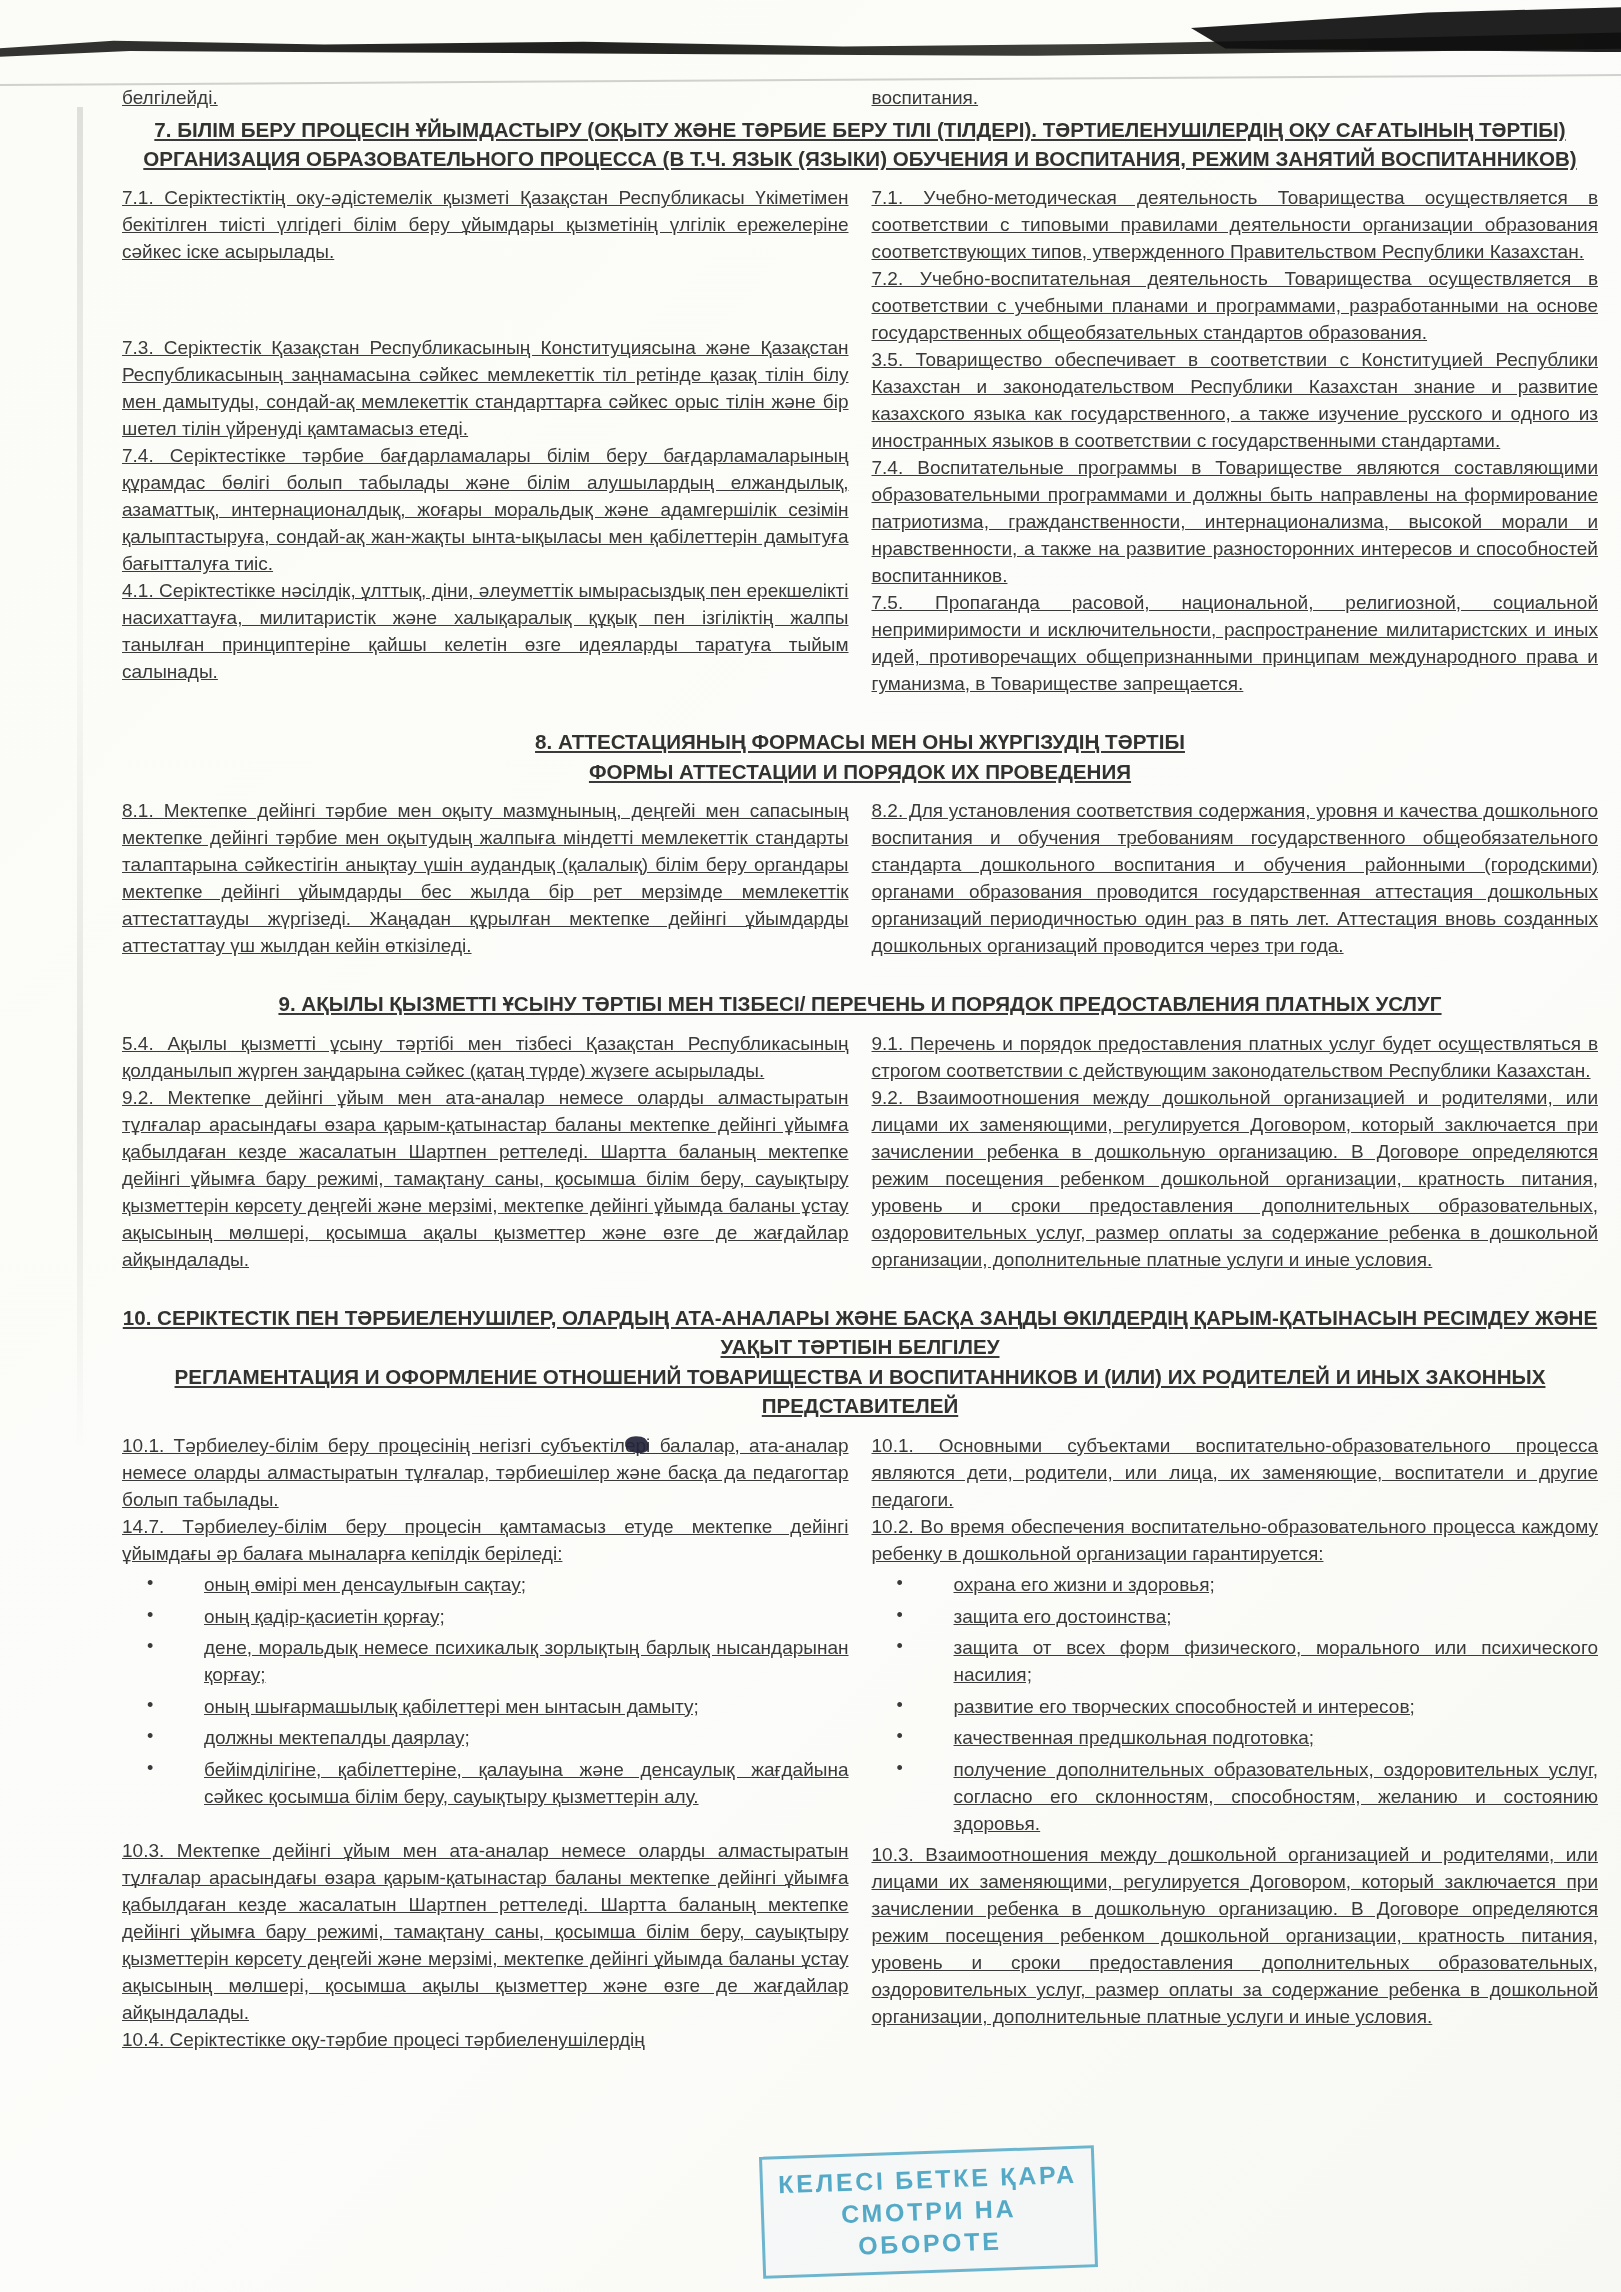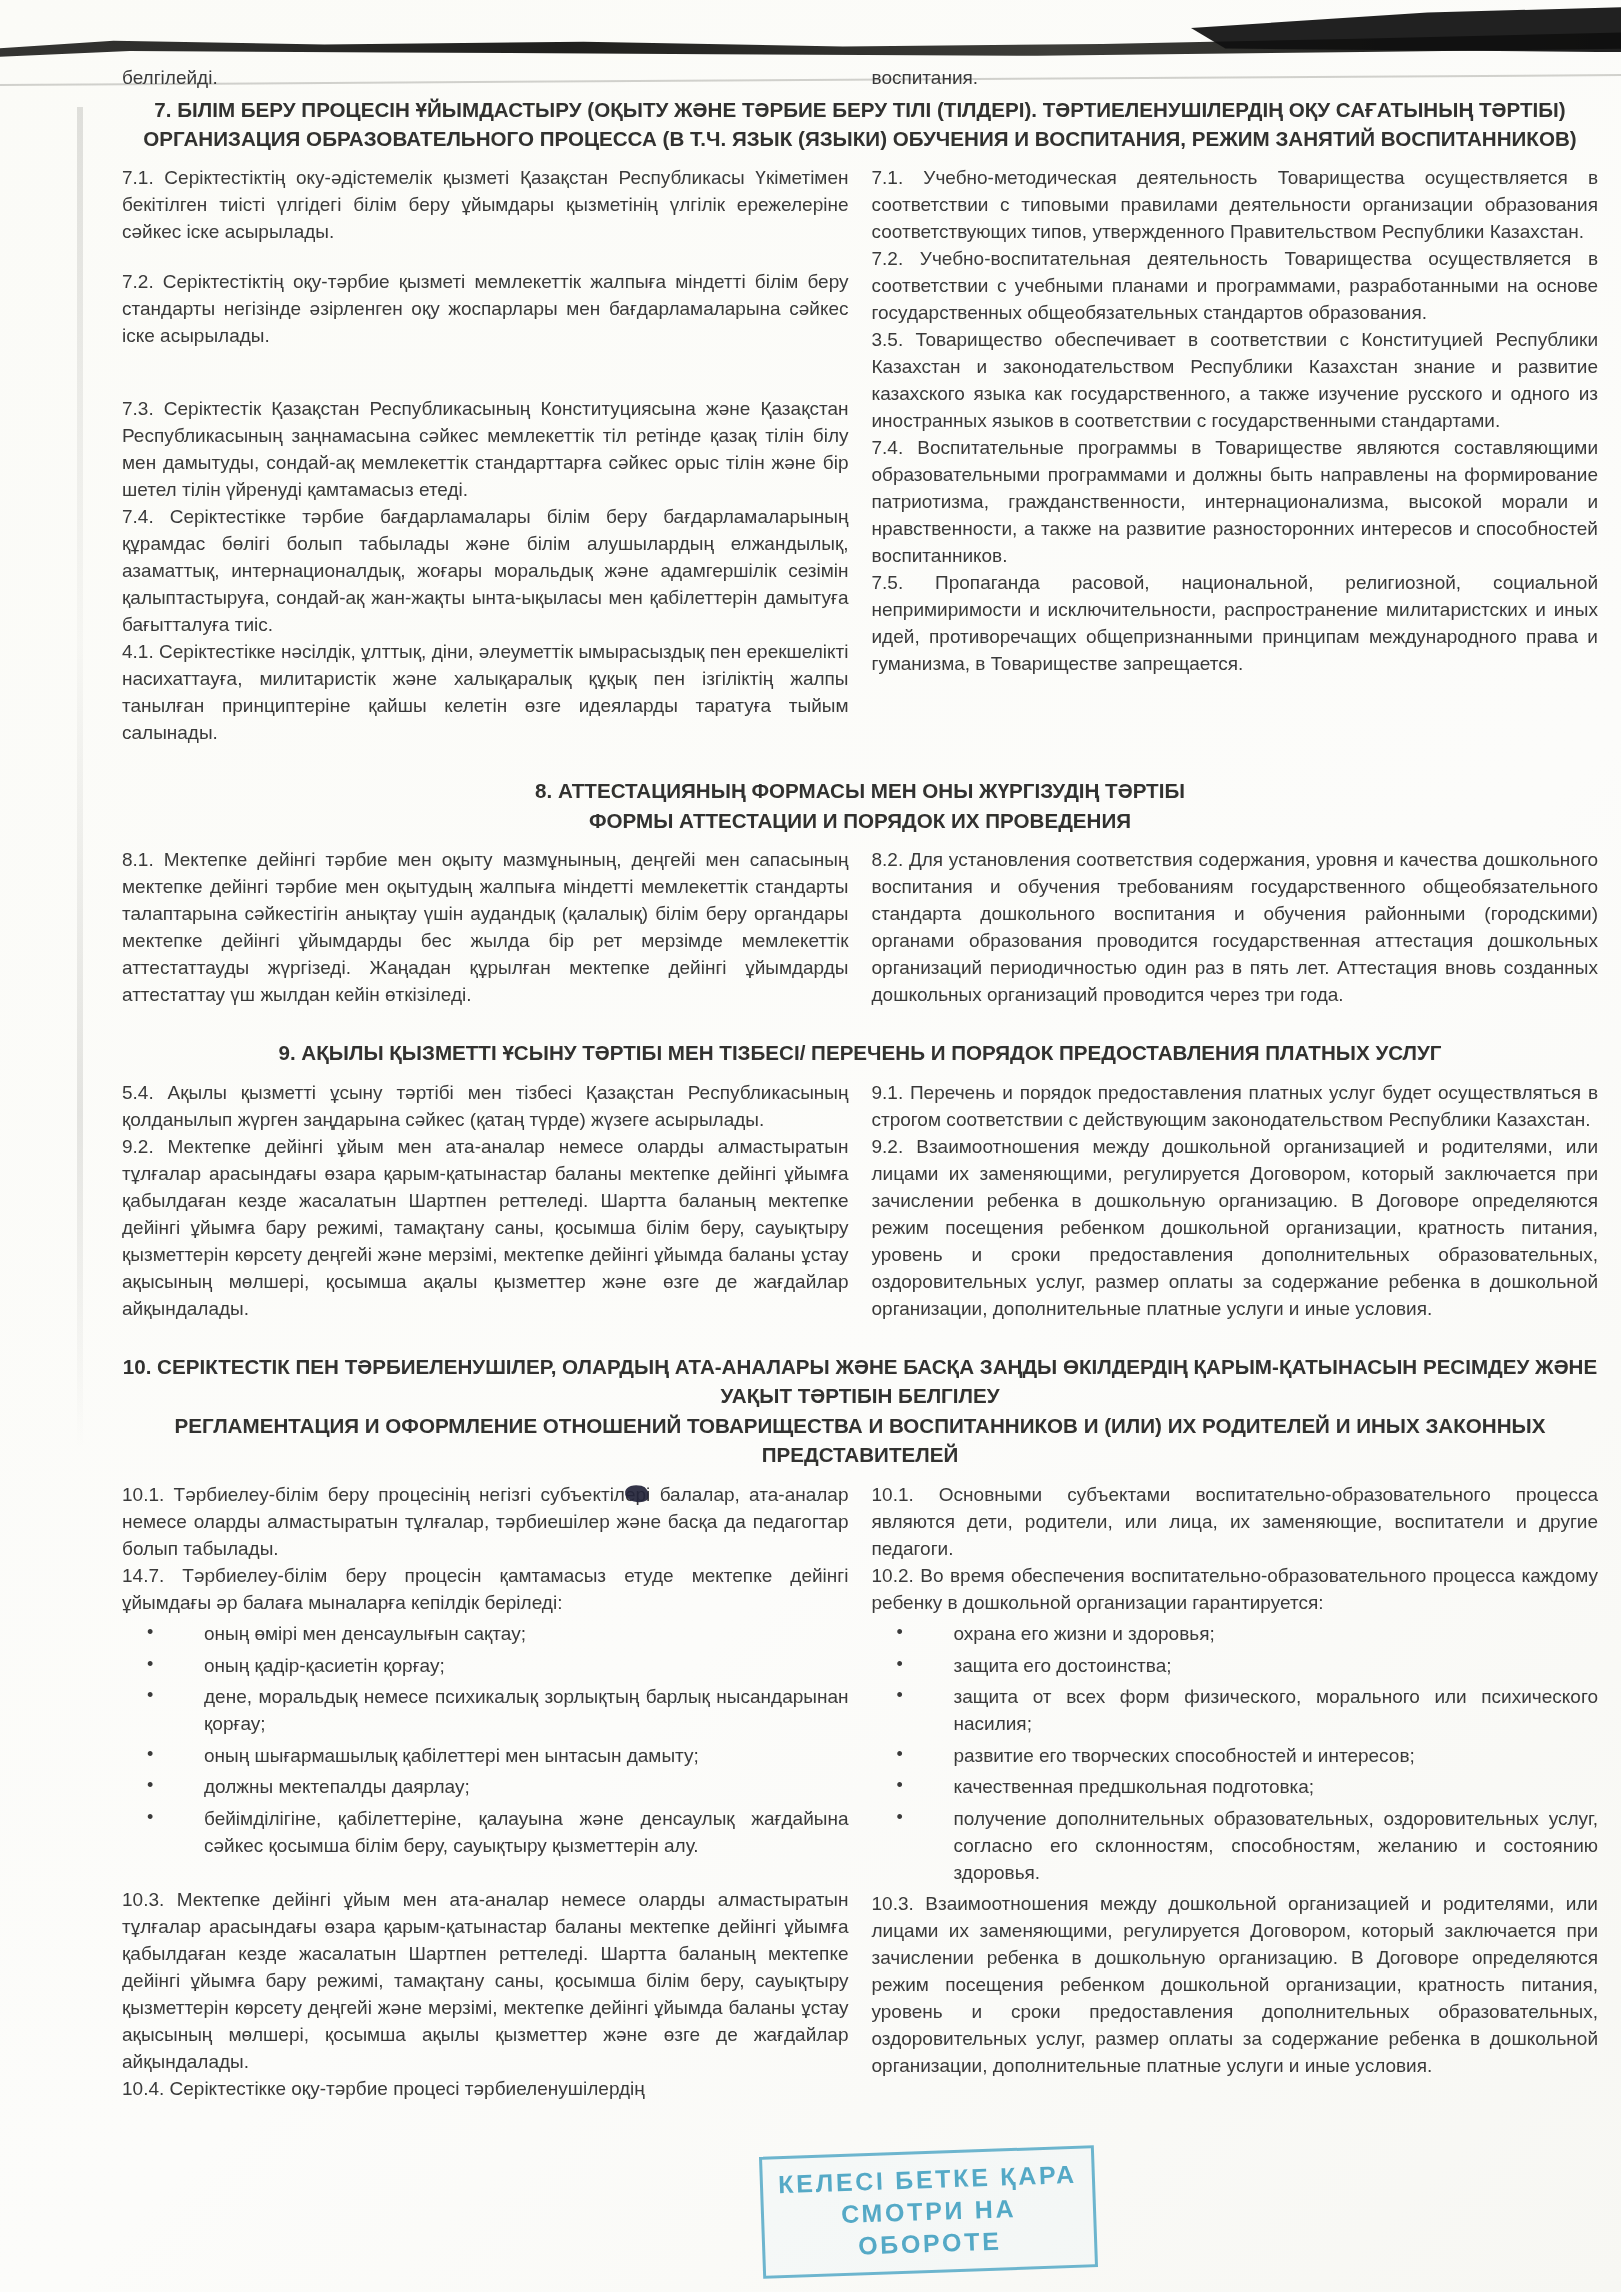--- a/index.html
+++ b/index.html
@@ -32,7 +32,7 @@
     position:absolute;top:107px;left:77px;width:6.3px;height:1343px;
     background:linear-gradient(to bottom,rgba(120,120,115,.22),rgba(120,120,115,.04) 40%,rgba(120,120,115,.18) 75%,rgba(120,120,115,0));
   }
-  .content{position:relative;padding:64px 23px 0 122px;}
+  .content{position:relative;padding:84px 23px 0 122px;text-decoration:underline;}
   .cols{display:grid;grid-template-columns:1fr 1fr;column-gap:23px;}
   .cont-row{font-size:19px;line-height:27px;margin-bottom:3.6px;}
   .sec-heading{

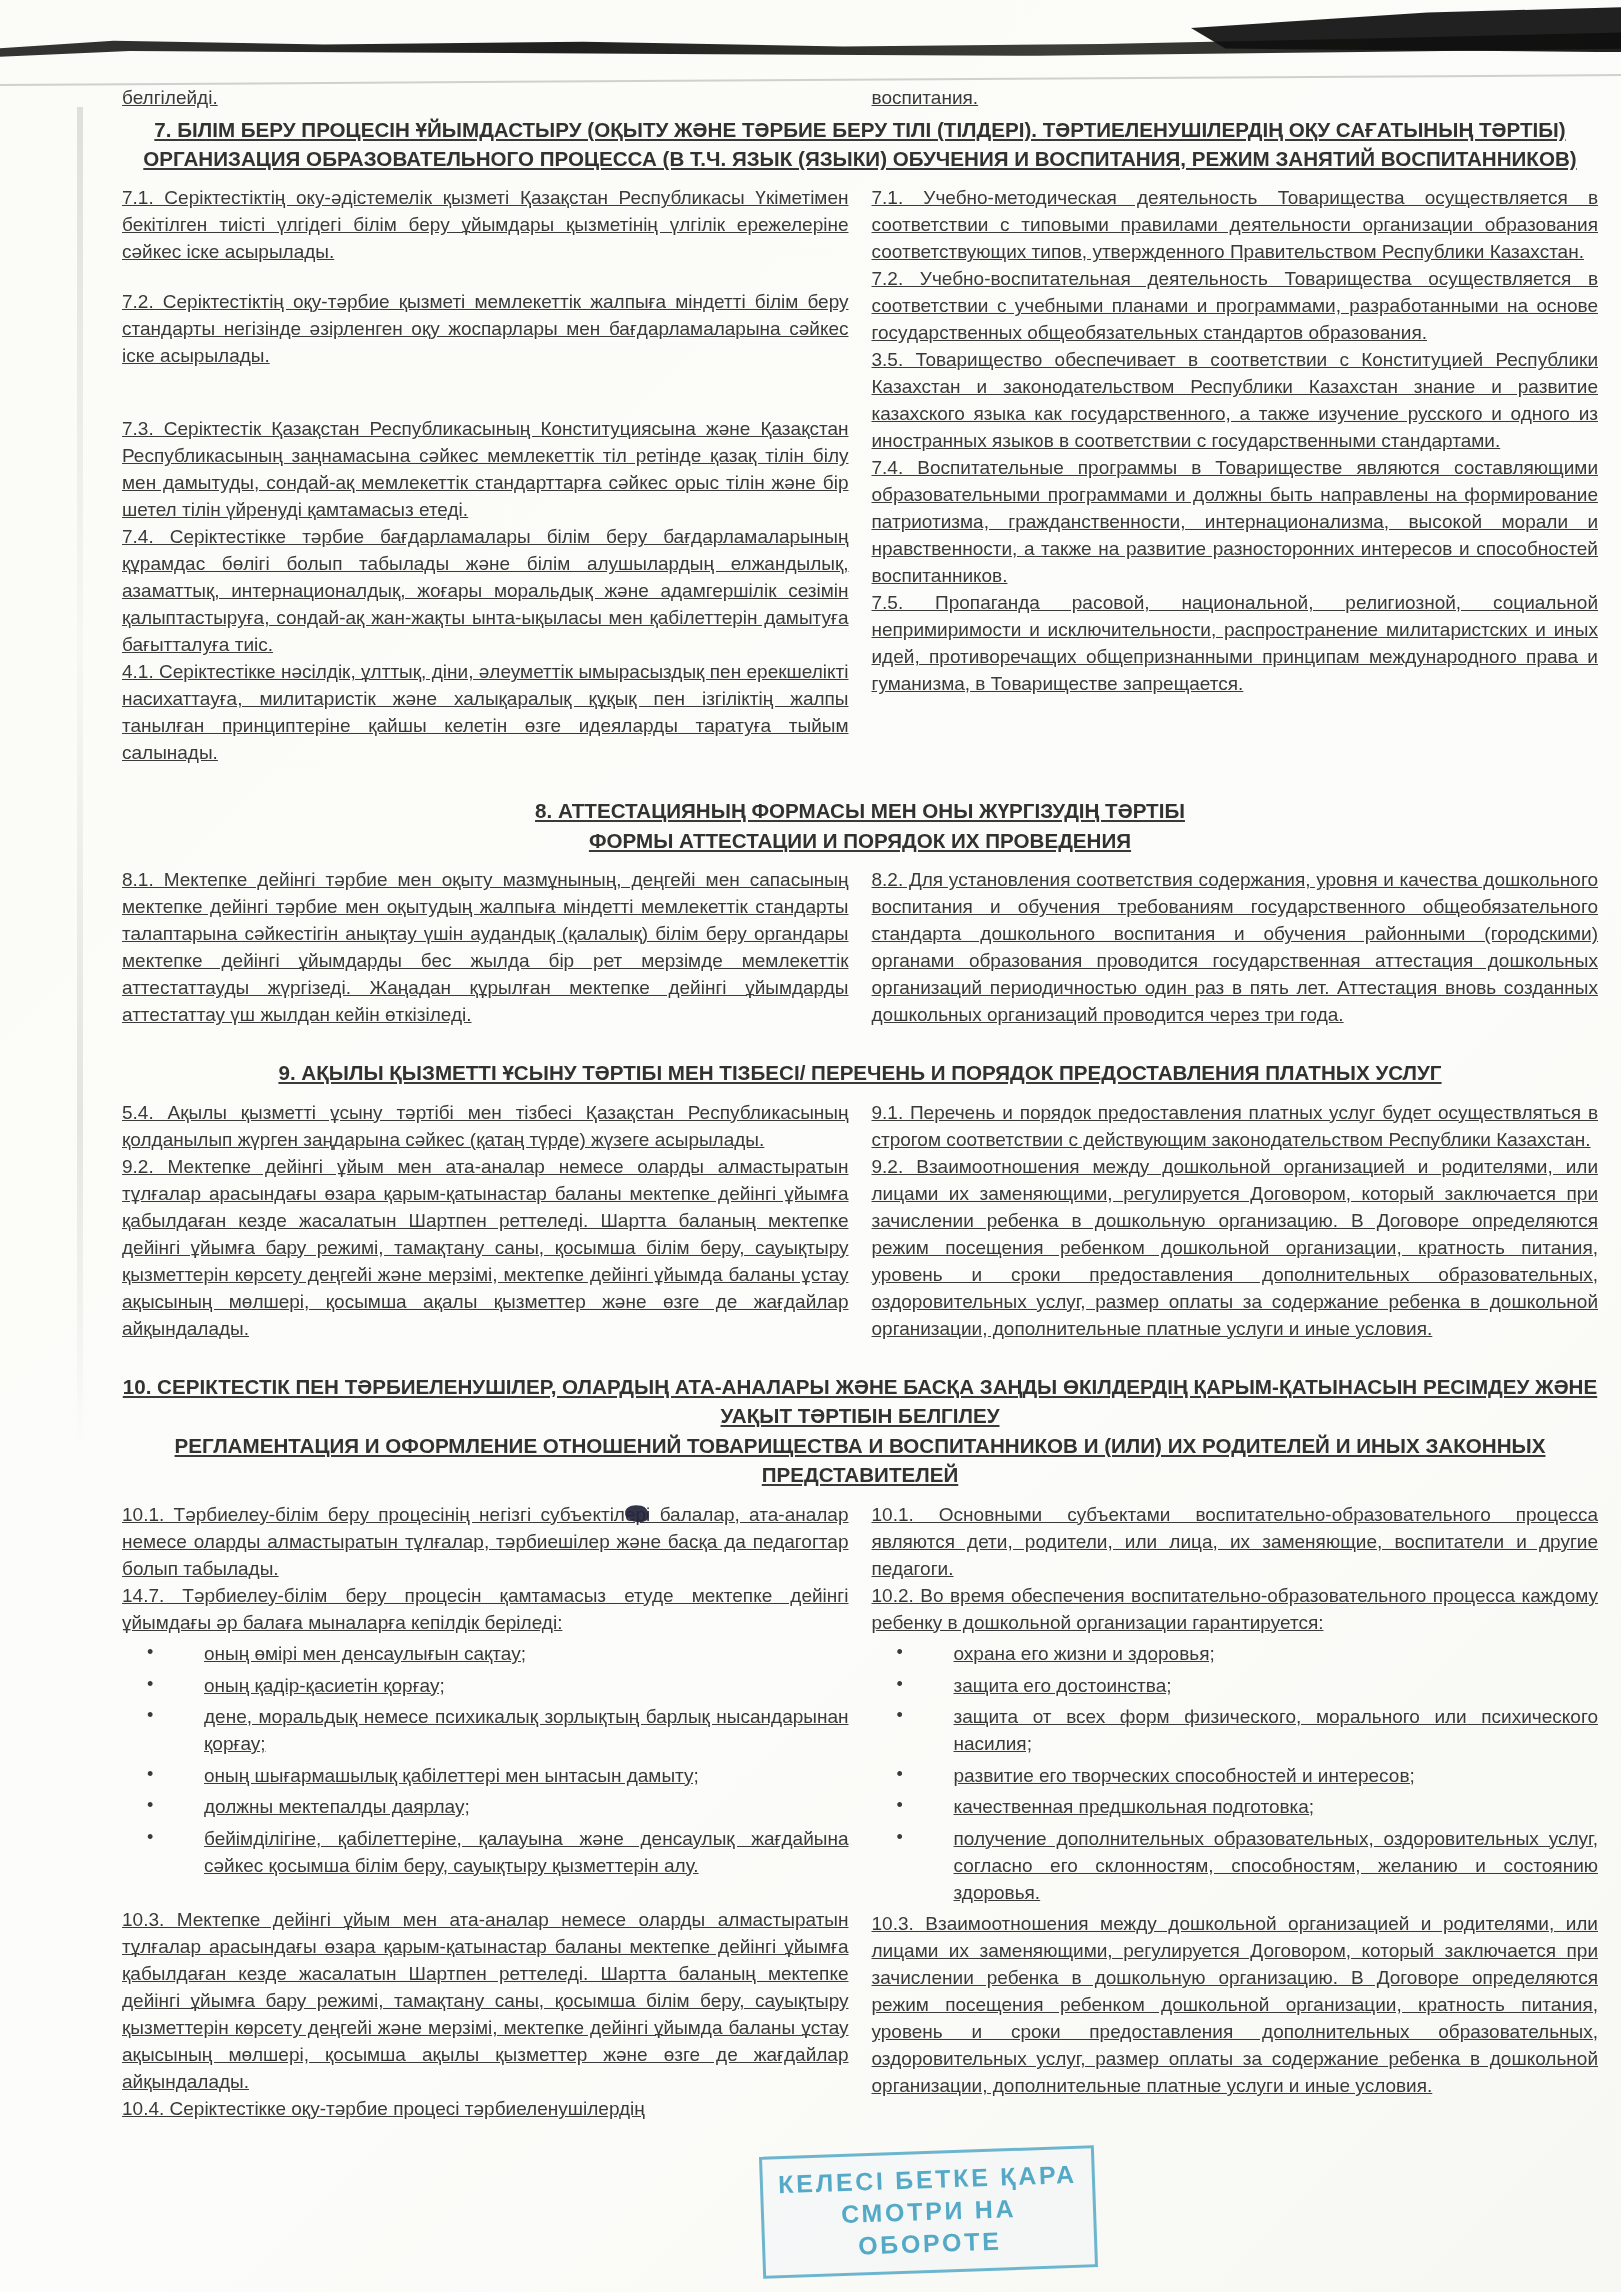--- a/index.html
+++ b/index.html
@@ -90,7 +90,6 @@
           <div>
             <p class="para">7.1. Серіктестіктің оку-әдістемелік қызметі Қазақстан Республикасы Үкіметімен бекітілген тиісті үлгідегі білім беру ұйымдары қызметінің үлгілік ережелеріне сәйкес іске асырылады.</p>
             <div class="gap"></div>
-            <p class="para">7.2. Серіктестіктің оқу-тәрбие қызметі мемлекеттік жалпыға міндетті білім беру стандарты негізінде әзірленген оқу жоспарлары мен бағдарламаларына сәйкес іске асырылады.</p>
             <div class="gap"></div>
             <div class="gap"></div>
             <p class="para">7.3. Серіктестік Қазақстан Республикасының Конституциясына және Қазақстан Республикасының заңнамасына сәйкес мемлекеттік тіл ретінде қазақ тілін білу мен дамытуды, сондай-ақ мемлекеттік стандарттарға сәйкес орыс тілін және бір шетел тілін үйренуді қамтамасыз етеді.</p>

